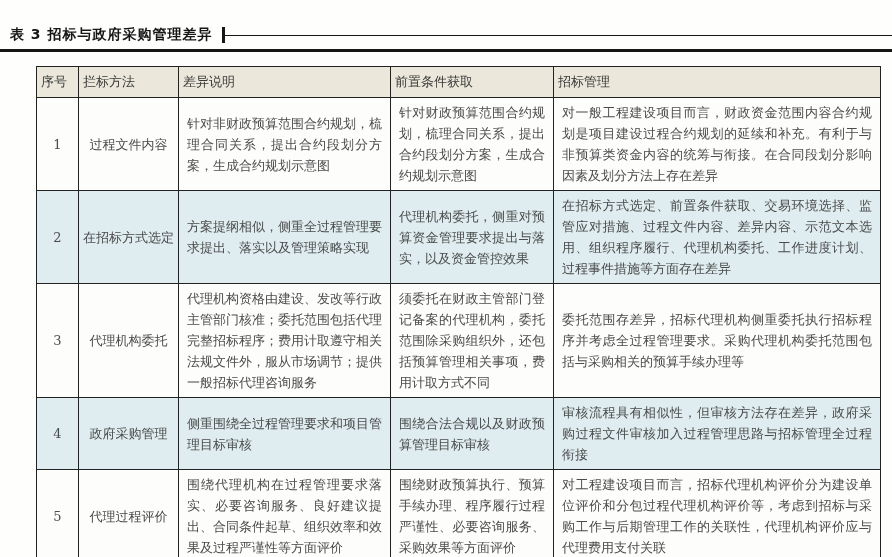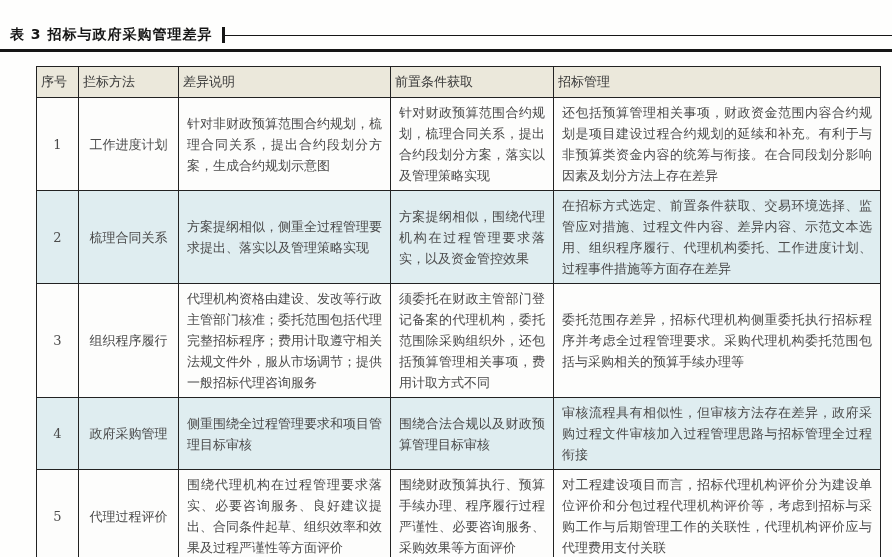--- a/index.html
+++ b/index.html
@@ -83,7 +83,7 @@
       <td class="c-no">1</td>
       <td class="c-content">工作进度计划</td>
       <td class="c-text">针对非财政预算范围合约规划，梳理合同关系，提出合约段划分方案，生成合约规划示意图</td>
-      <td class="c-text">针对财政预算范围合约规划，梳理合同关系，提出合约段划分方案，落实以及管理策略实现</td>
+      <td class="c-text">针对财政预算范围合约规划，梳理合同关系，提出合约段划分方案，生成合约规划示意图</td>
       <td class="c-text">还包括预算管理相关事项，财政资金范围内容合约规划是项目建设过程合约规划的延续和补充。有利于与非预算类资金内容的统筹与衔接。在合同段划分影响因素及划分方法上存在差异</td>
     </tr>
     <tr class="alt">

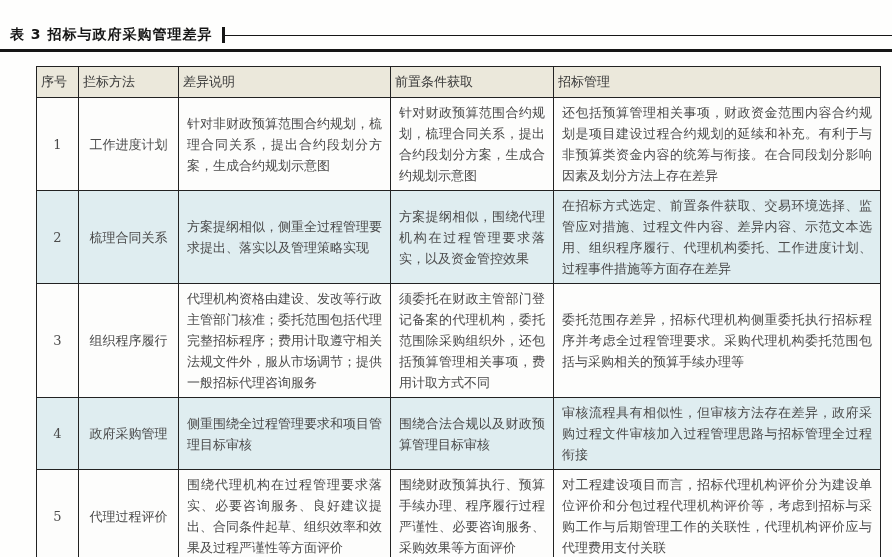--- a/index.html
+++ b/index.html
@@ -84,7 +84,7 @@
       <td class="c-content">工作进度计划</td>
       <td class="c-text">针对非财政预算范围合约规划，梳理合同关系，提出合约段划分方案，生成合约规划示意图</td>
       <td class="c-text">针对财政预算范围合约规划，梳理合同关系，提出合约段划分方案，生成合约规划示意图</td>
-      <td class="c-text">还包括预算管理相关事项，财政资金范围内容合约规划是项目建设过程合约规划的延续和补充。有利于与非预算类资金内容的统筹与衔接。在合同段划分影响因素及划分方法上存在差异</td>
+      <td class="c-text">对一般工程建设项目而言，财政资金范围内容合约规划是项目建设过程合约规划的延续和补充。有利于与非预算类资金内容的统筹与衔接。在合同段划分影响因素及划分方法上存在差异</td>
     </tr>
     <tr class="alt">
       <td class="c-no">2</td>

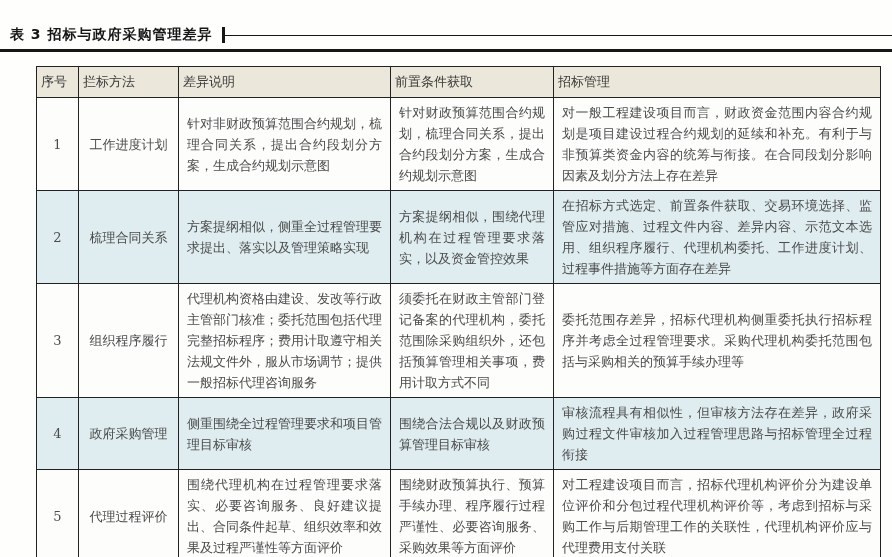--- a/index.html
+++ b/index.html
@@ -81,7 +81,7 @@
   <tbody>
     <tr>
       <td class="c-no">1</td>
-      <td class="c-content">工作进度计划</td>
+      <td class="c-content">过程文件内容</td>
       <td class="c-text">针对非财政预算范围合约规划，梳理合同关系，提出合约段划分方案，生成合约规划示意图</td>
       <td class="c-text">针对财政预算范围合约规划，梳理合同关系，提出合约段划分方案，生成合约规划示意图</td>
       <td class="c-text">对一般工程建设项目而言，财政资金范围内容合约规划是项目建设过程合约规划的延续和补充。有利于与非预算类资金内容的统筹与衔接。在合同段划分影响因素及划分方法上存在差异</td>

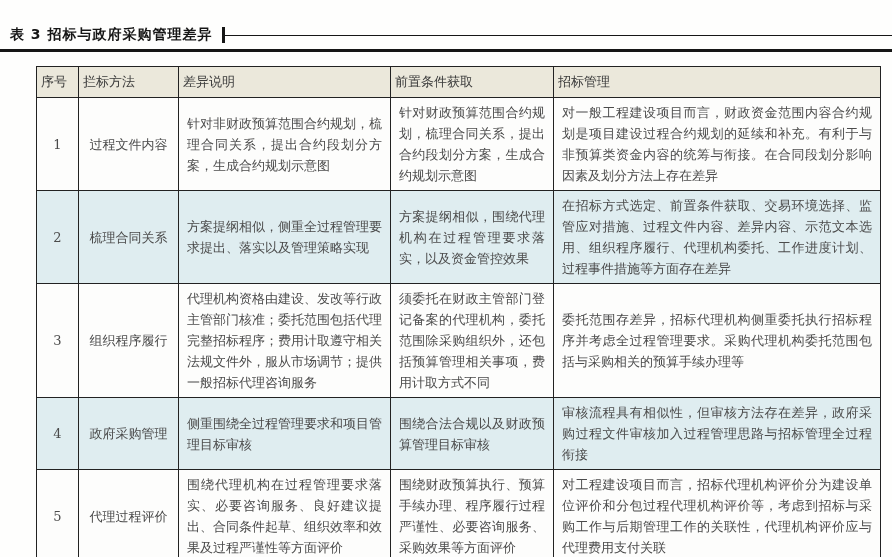--- a/index.html
+++ b/index.html
@@ -90,7 +90,7 @@
       <td class="c-no">2</td>
       <td class="c-content">梳理合同关系</td>
       <td class="c-text">方案提纲相似，侧重全过程管理要求提出、落实以及管理策略实现</td>
-      <td class="c-text">方案提纲相似，围绕代理机构在过程管理要求落实，以及资金管控效果</td>
+      <td class="c-text">代理机构委托，侧重对预算资金管理要求提出与落实，以及资金管控效果</td>
       <td class="c-text">在招标方式选定、前置条件获取、交易环境选择、监管应对措施、过程文件内容、差异内容、示范文本选用、组织程序履行、代理机构委托、工作进度计划、过程事件措施等方面存在差异</td>
     </tr>
     <tr>

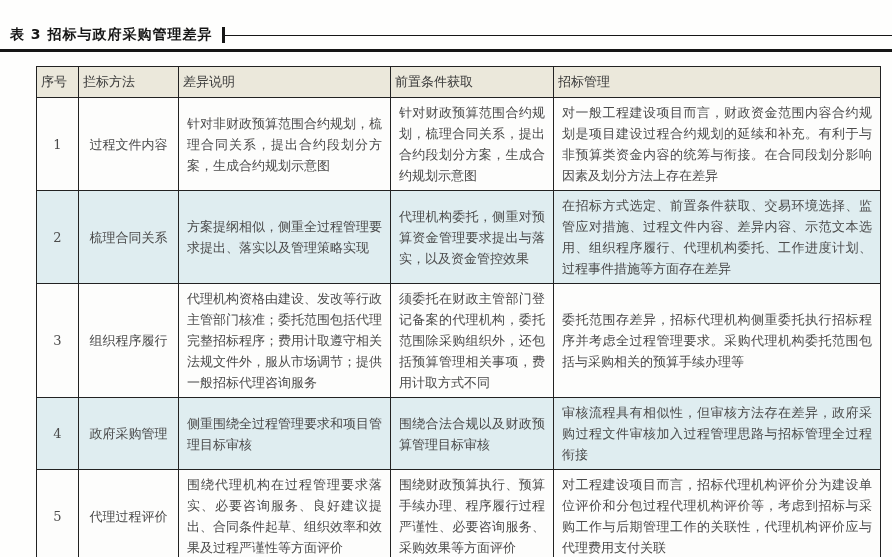--- a/index.html
+++ b/index.html
@@ -88,7 +88,7 @@
     </tr>
     <tr class="alt">
       <td class="c-no">2</td>
-      <td class="c-content">梳理合同关系</td>
+      <td class="c-content">在招标方式选定</td>
       <td class="c-text">方案提纲相似，侧重全过程管理要求提出、落实以及管理策略实现</td>
       <td class="c-text">代理机构委托，侧重对预算资金管理要求提出与落实，以及资金管控效果</td>
       <td class="c-text">在招标方式选定、前置条件获取、交易环境选择、监管应对措施、过程文件内容、差异内容、示范文本选用、组织程序履行、代理机构委托、工作进度计划、过程事件措施等方面存在差异</td>

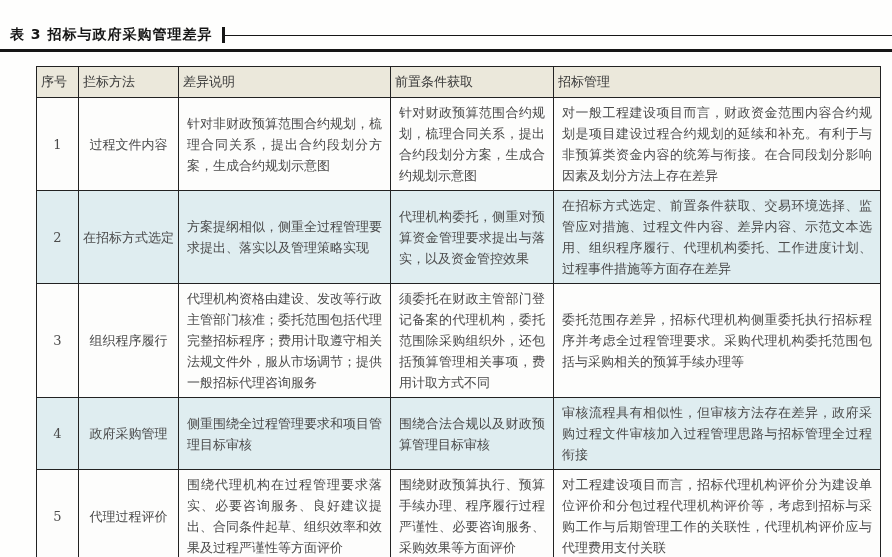--- a/index.html
+++ b/index.html
@@ -95,7 +95,7 @@
     </tr>
     <tr>
       <td class="c-no">3</td>
-      <td class="c-content">组织程序履行</td>
+      <td class="c-content">代理机构委托</td>
       <td class="c-text">代理机构资格由建设、发改等行政主管部门核准；委托范围包括代理完整招标程序；费用计取遵守相关法规文件外，服从市场调节；提供一般招标代理咨询服务</td>
       <td class="c-text">须委托在财政主管部门登记备案的代理机构，委托范围除采购组织外，还包括预算管理相关事项，费用计取方式不同</td>
       <td class="c-text">委托范围存差异，招标代理机构侧重委托执行招标程序并考虑全过程管理要求。采购代理机构委托范围包括与采购相关的预算手续办理等</td>

